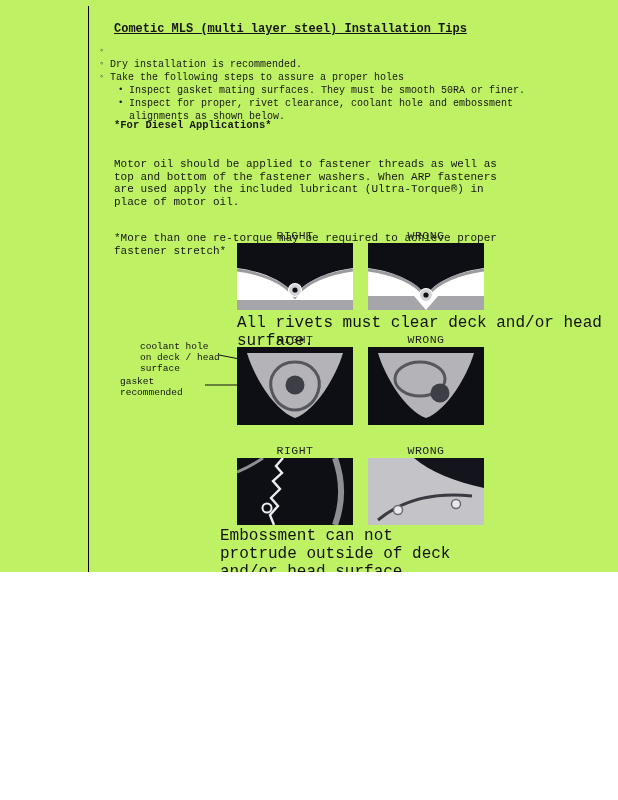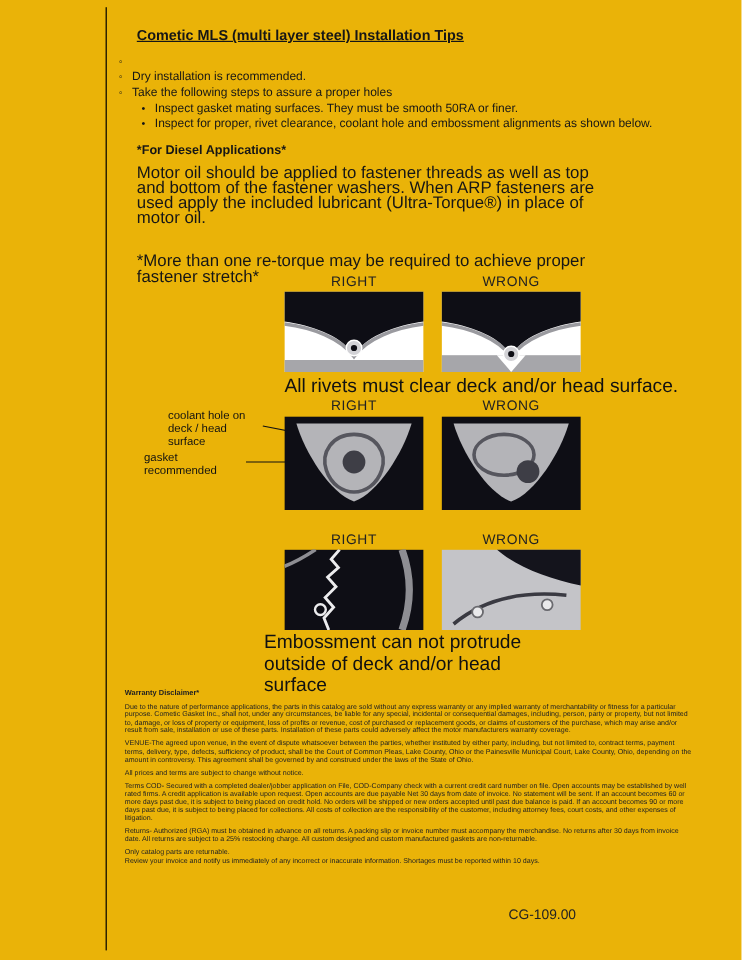--- a/index.html
+++ b/index.html
@@ -6,8 +6,8 @@
   html,body { background:#ffffff; }
   body { width:618px; height:800px; }
   .page {
-    position:relative; width:618px; height:800px; background:#eab308;
-    font-family:Liberation Sans, sans-serif; color:#161616; overflow:hidden;
+    position:relative; width:618px; height:572px; background:#bef264;
+    font-family:Liberation Mono, monospace; color:#161616; overflow:hidden;
   }
   .vrule { position:absolute; left:88px; top:6px; width:1px; height:786px; background:#000; }
 

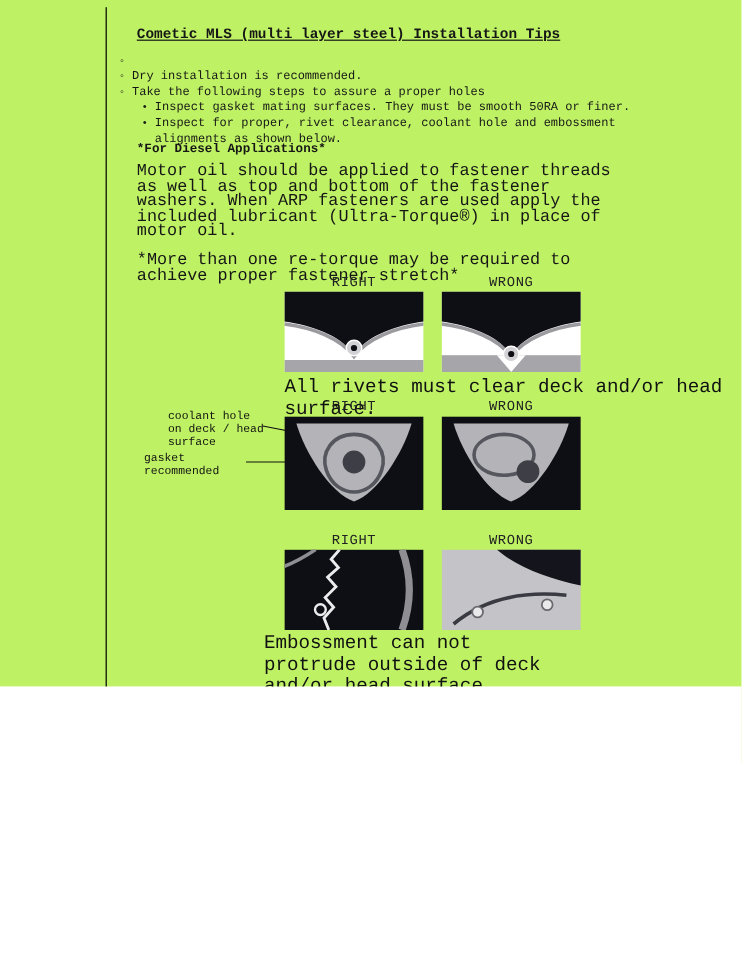--- a/index.html
+++ b/index.html
@@ -22,7 +22,7 @@
   .li.sub { padding-left:19px; }
 
   .heading { position:absolute; left:114px; top:119px; font-size:10.5px; font-weight:bold; }
-  .para { position:absolute; left:114px; width:400px; font-size:14px; line-height:12.5px; }
+  .para { position:absolute; left:114px; width:400px; font-size:11px; line-height:12.5px;margin-top:21px; }
   #para1 { top:137px; }
   #para2 { top:168px; }
   #note  { top:211px; width:420px; }

